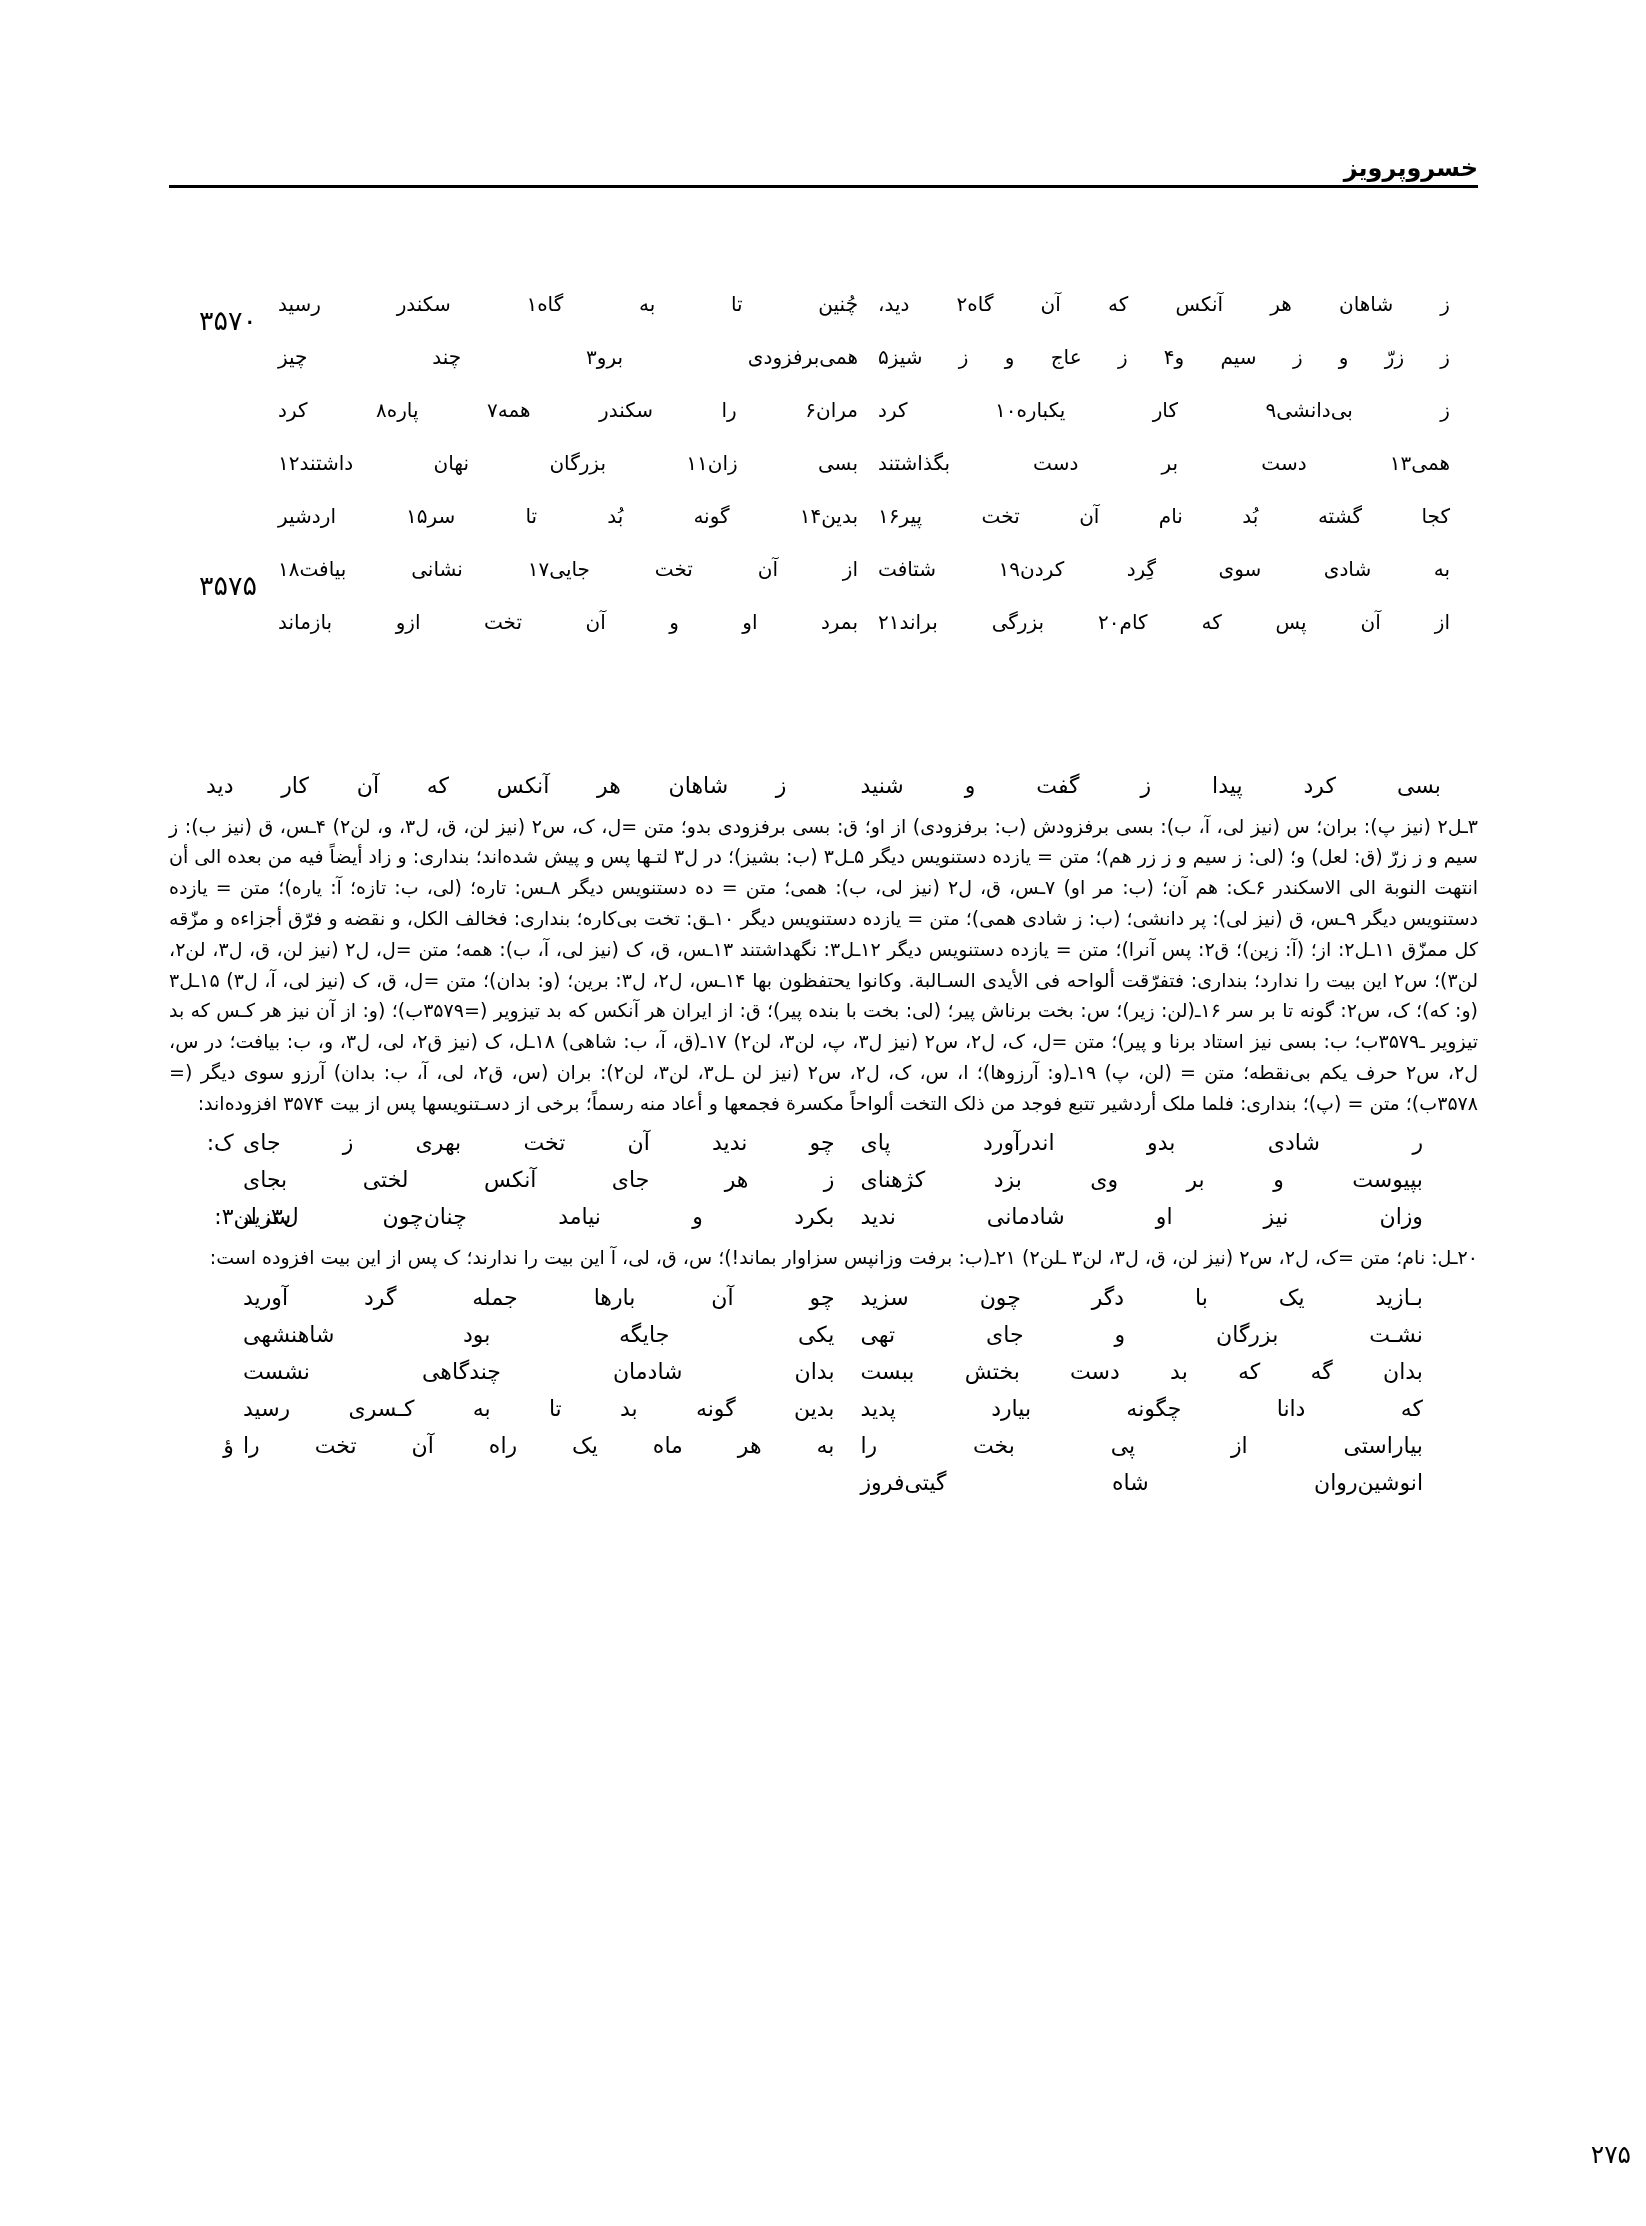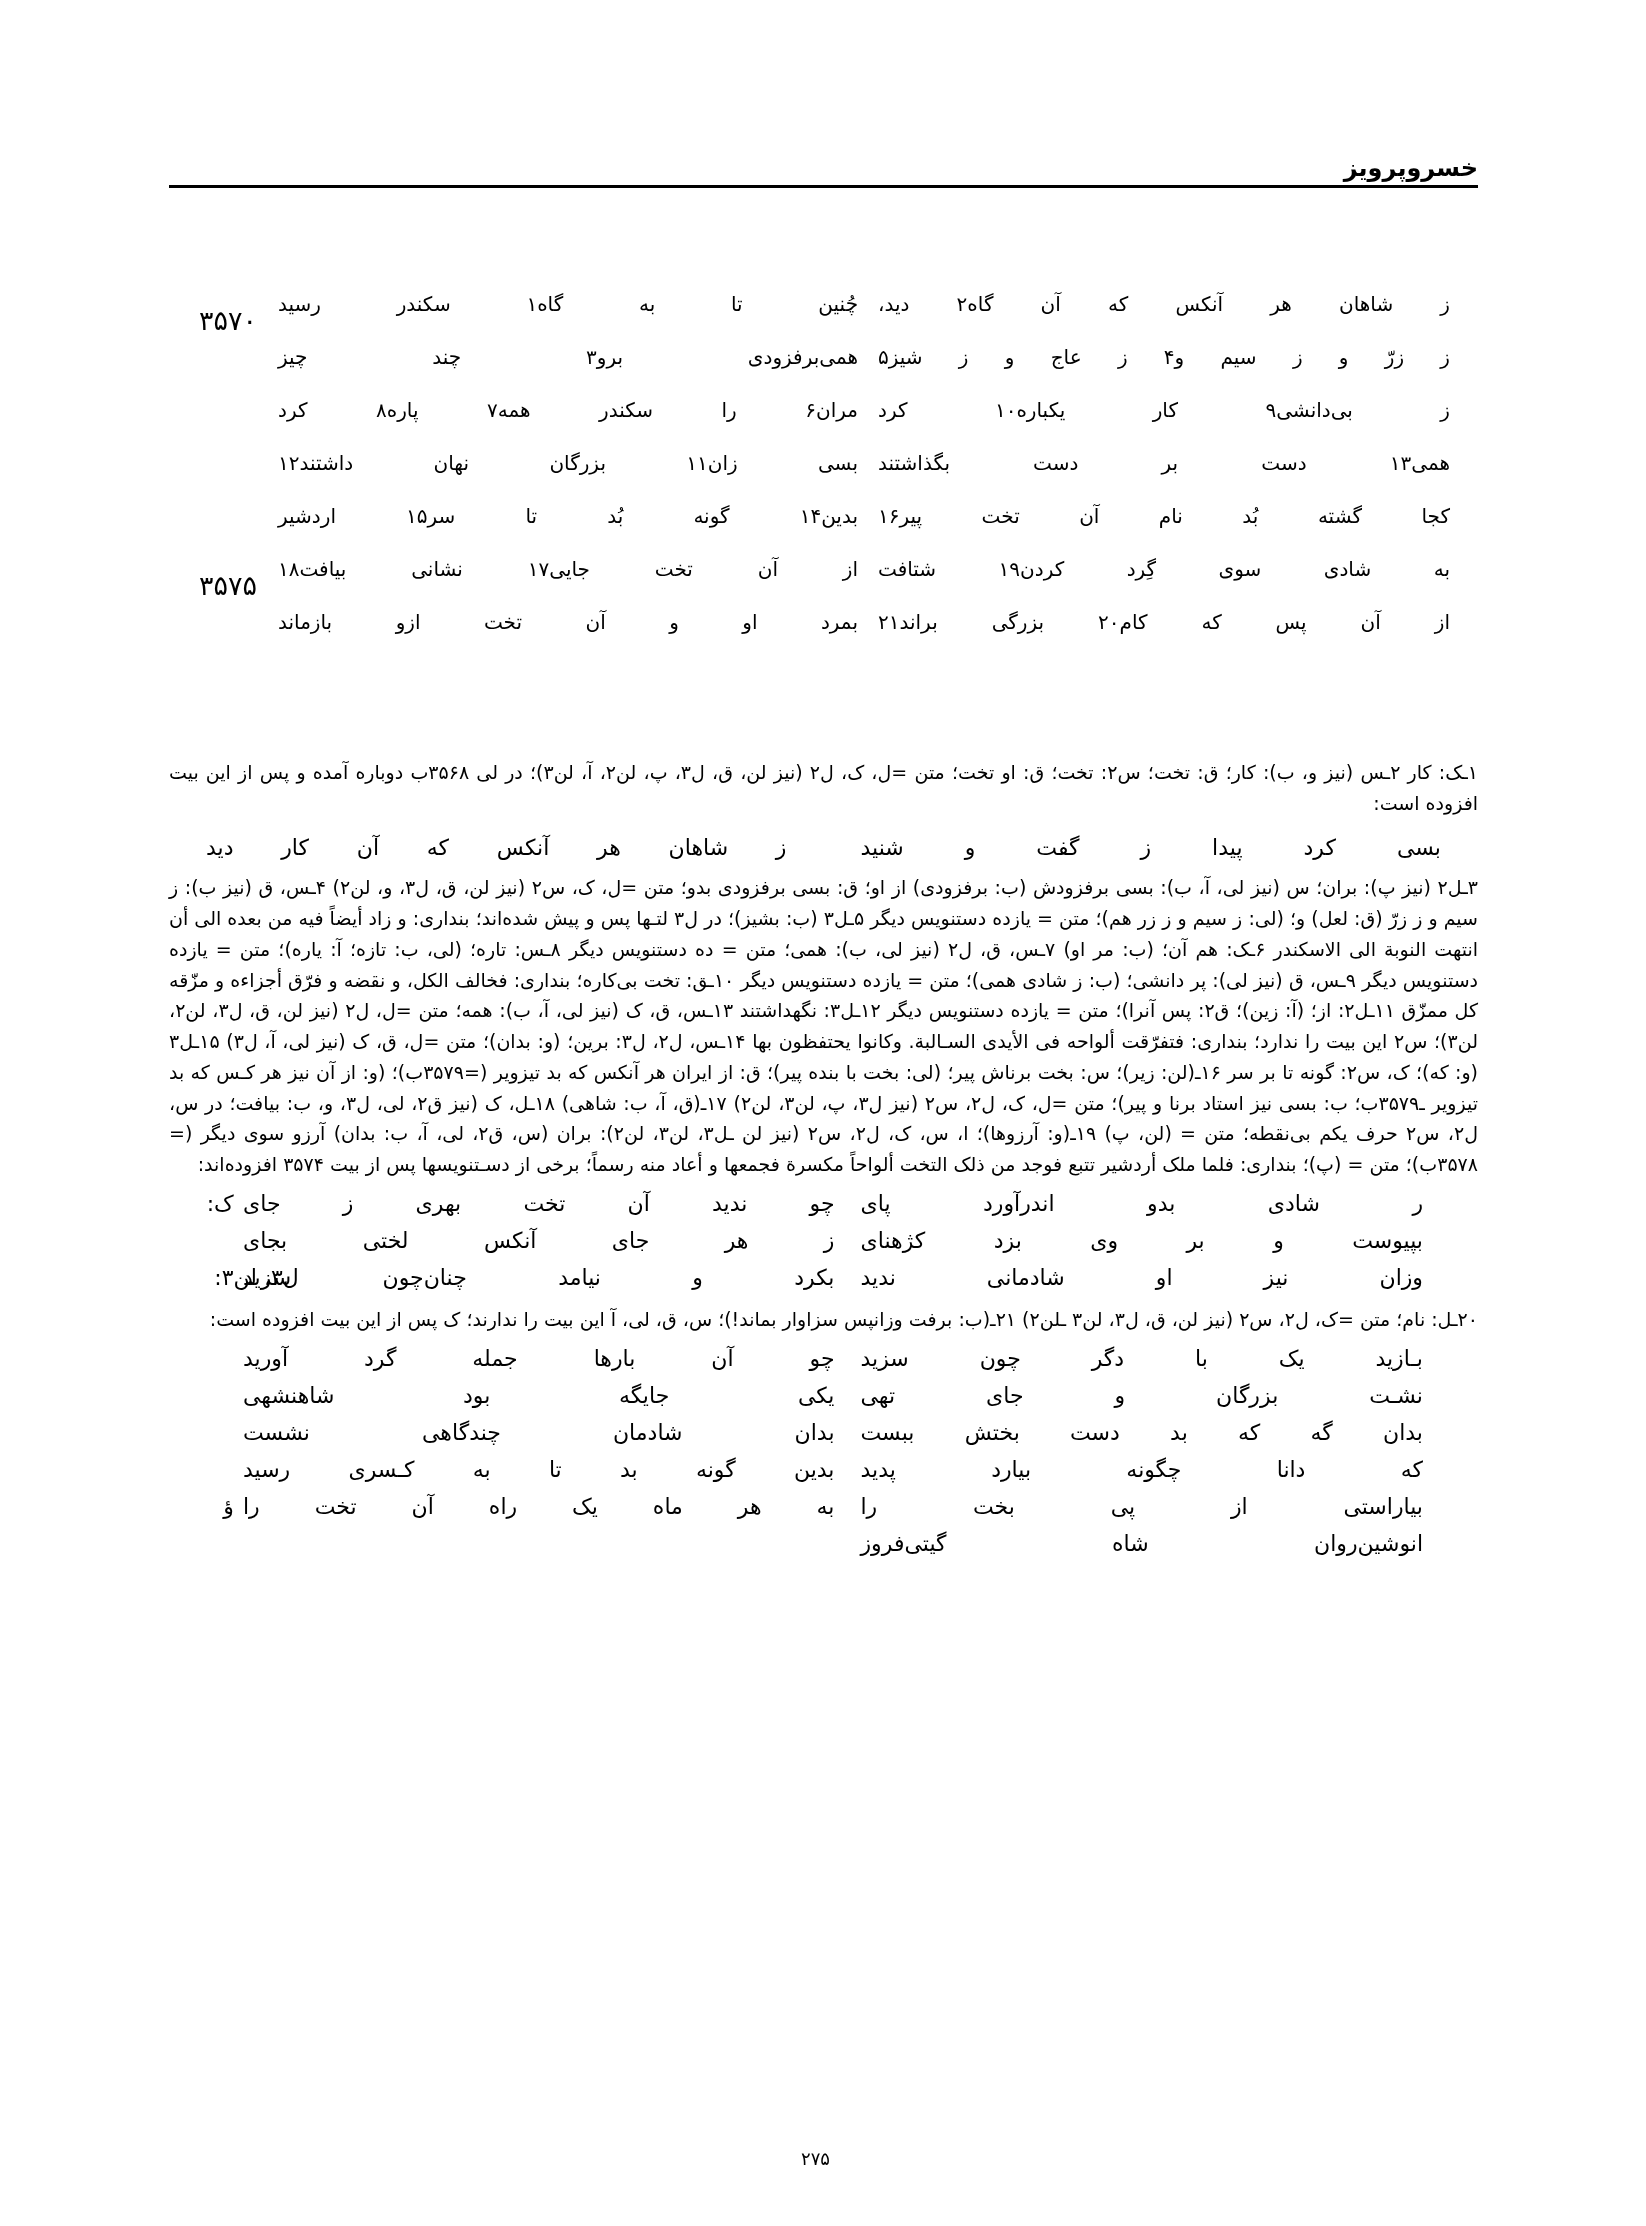--- a/index.html
+++ b/index.html
@@ -204,7 +204,6 @@
 
   <div class="apparatus">
 
-    <p class="app-par">۱ـک: کار   ۲ـس (نیز و، ب): کار؛ ق: تخت؛ س۲: تخت؛ ق: او تخت؛ متن =ل، ک، ل۲ (نیز لن، ق، ل۳، پ، لن۲، آ، لن۳)؛ در لی ۳۵۶۸ب دوباره آمده و پس از این بیت افزوده است:</p>
 
     <div class="quote-couplet">
       <div class="qh">بسی کرد پیدا ز گفت و شنید</div>

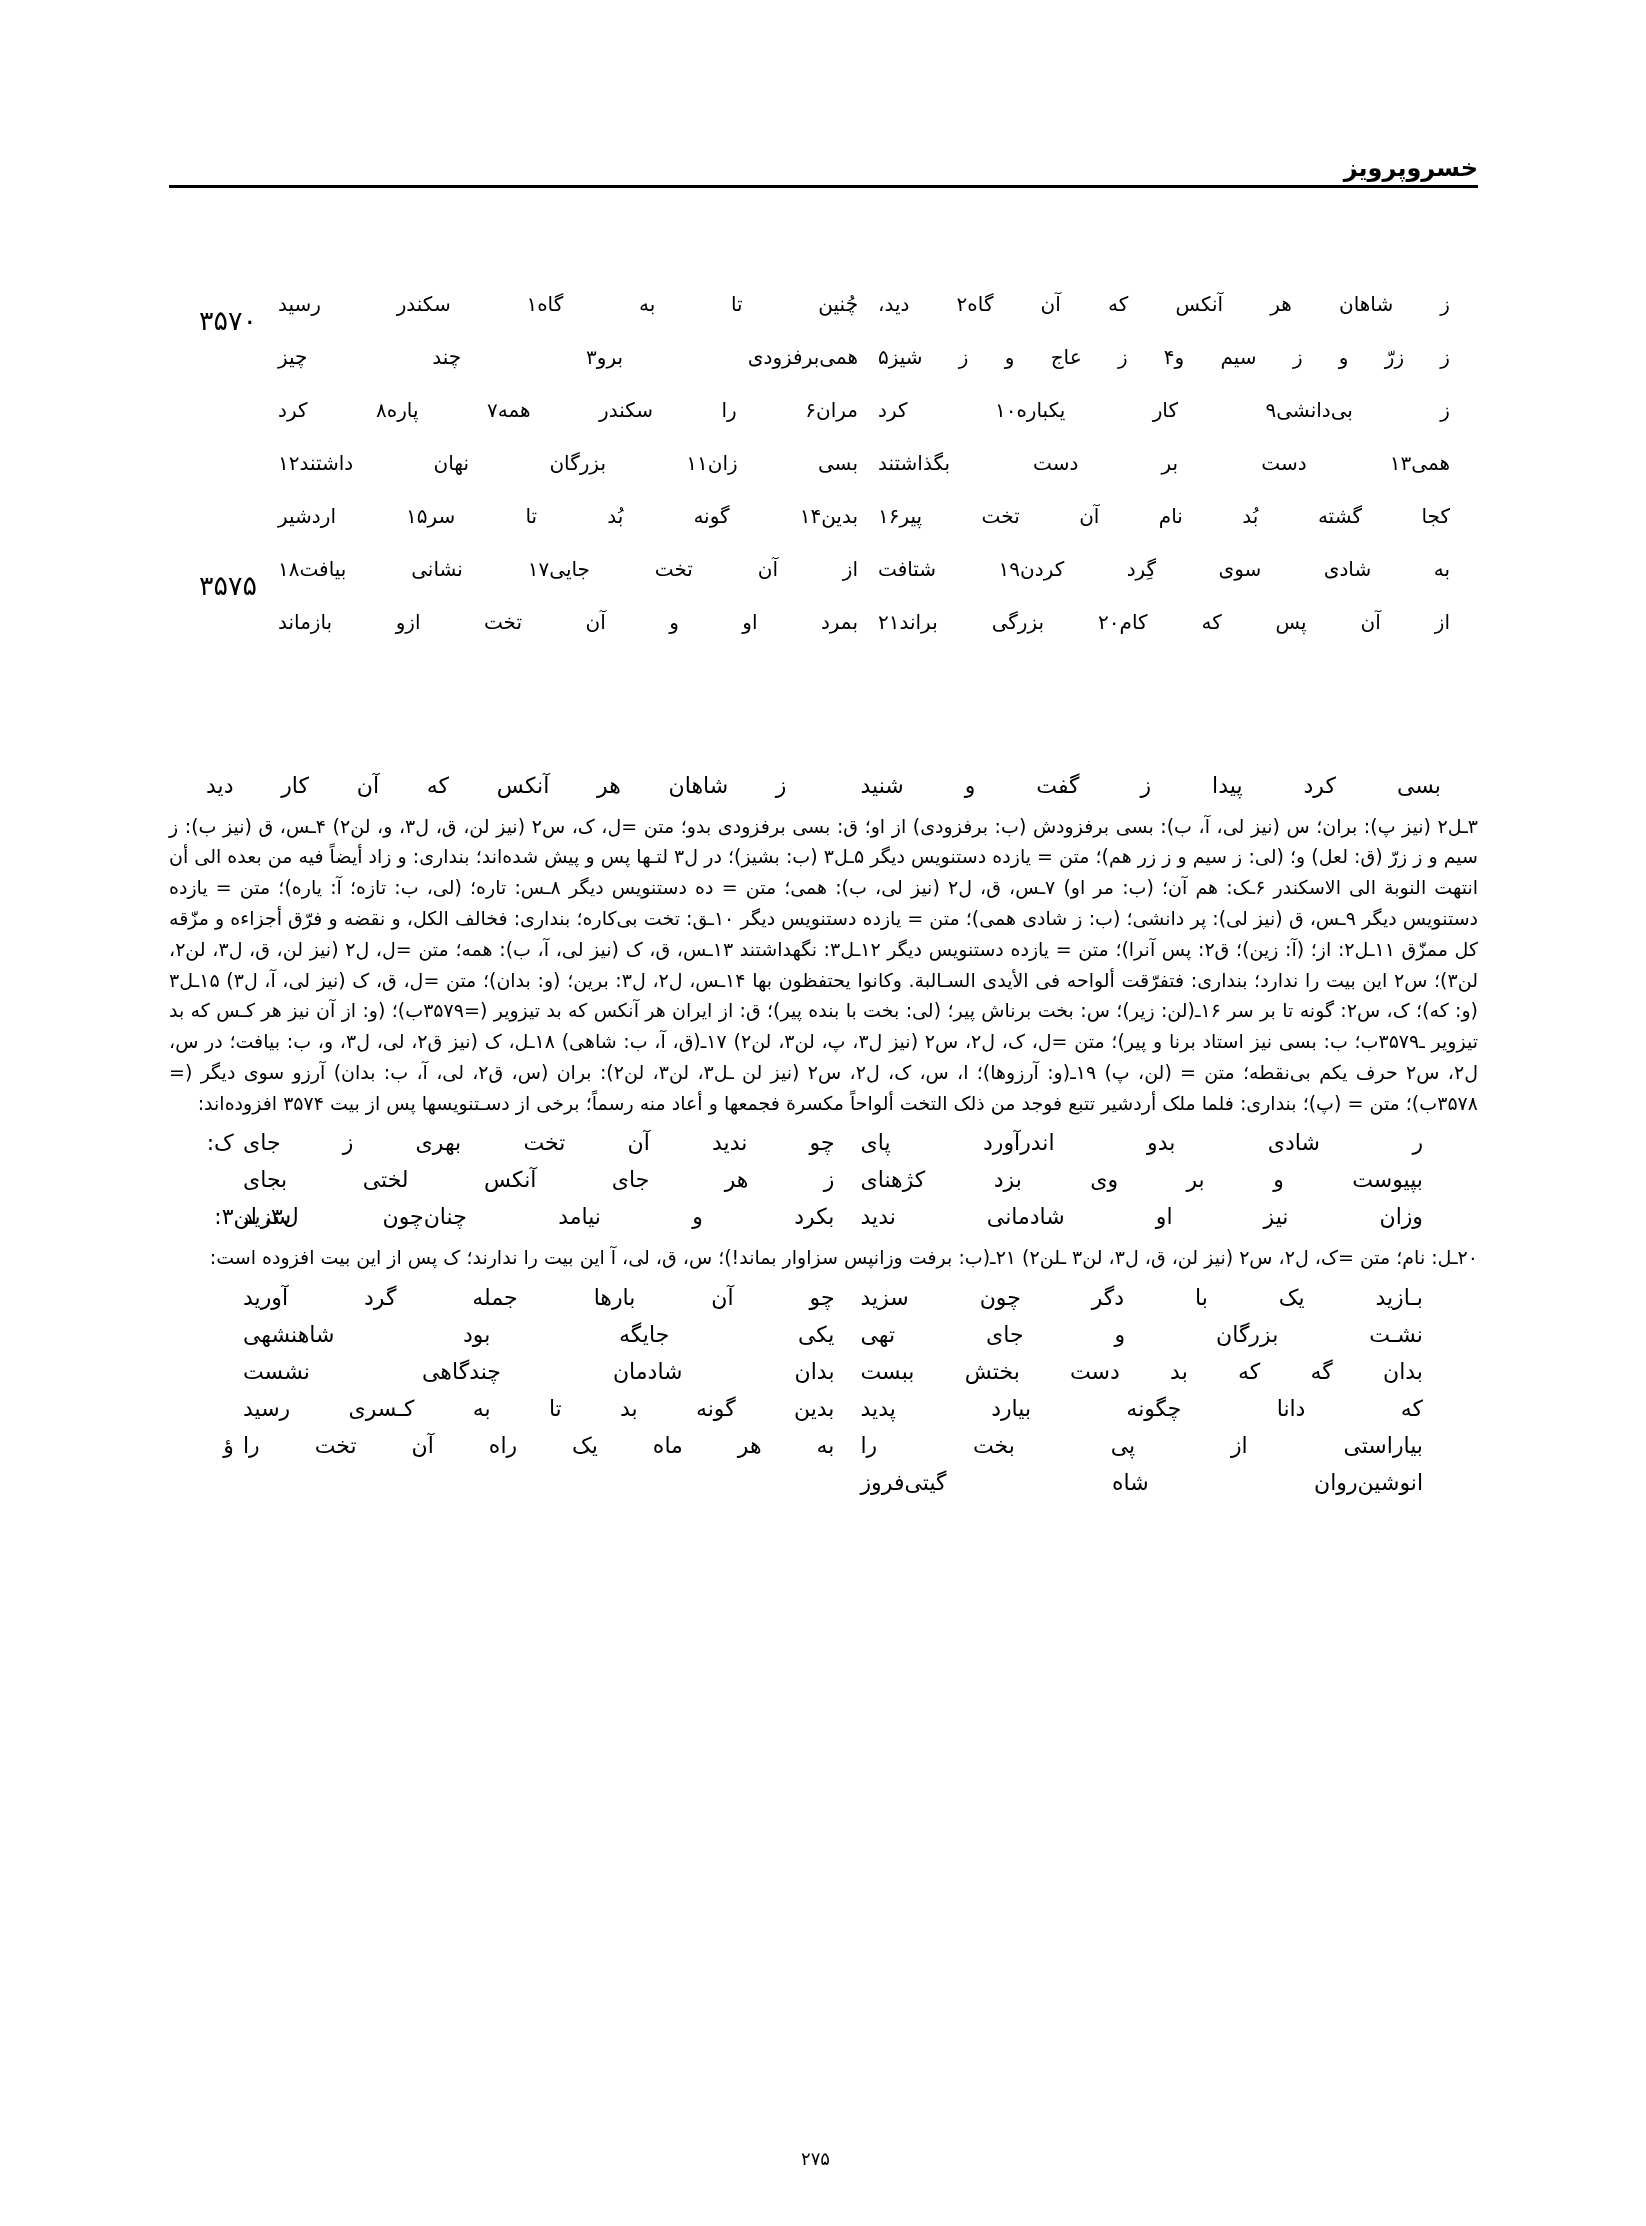--- a/index.html
+++ b/index.html
@@ -141,8 +141,8 @@
     bottom:57px;
     left:0;
     right:16px;
-    text-align:center;
-    font-size:18px;
+    text-align:right;
+    font-size:25px;
     letter-spacing:0.9px;
   }
 </style>

